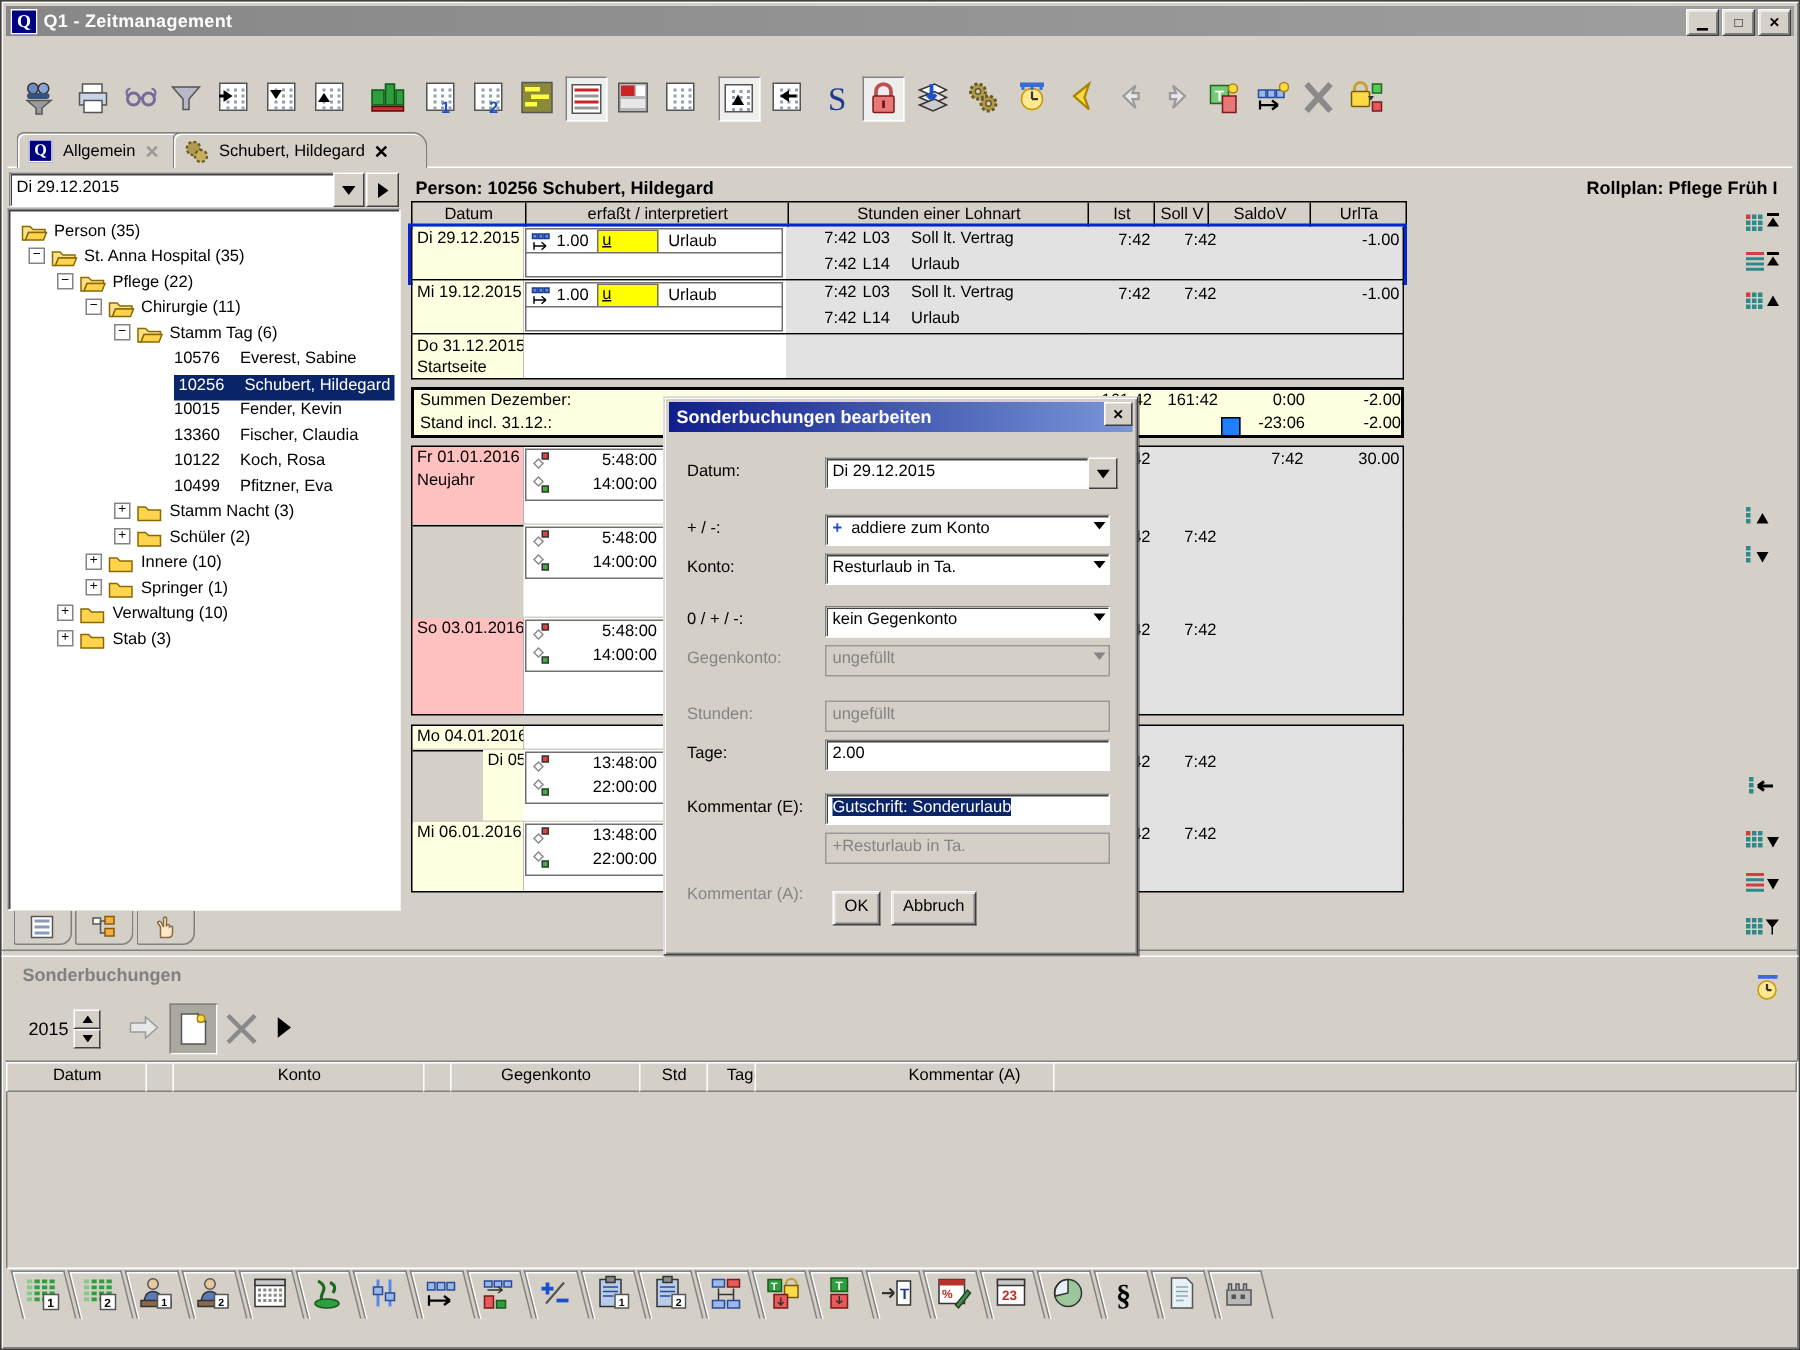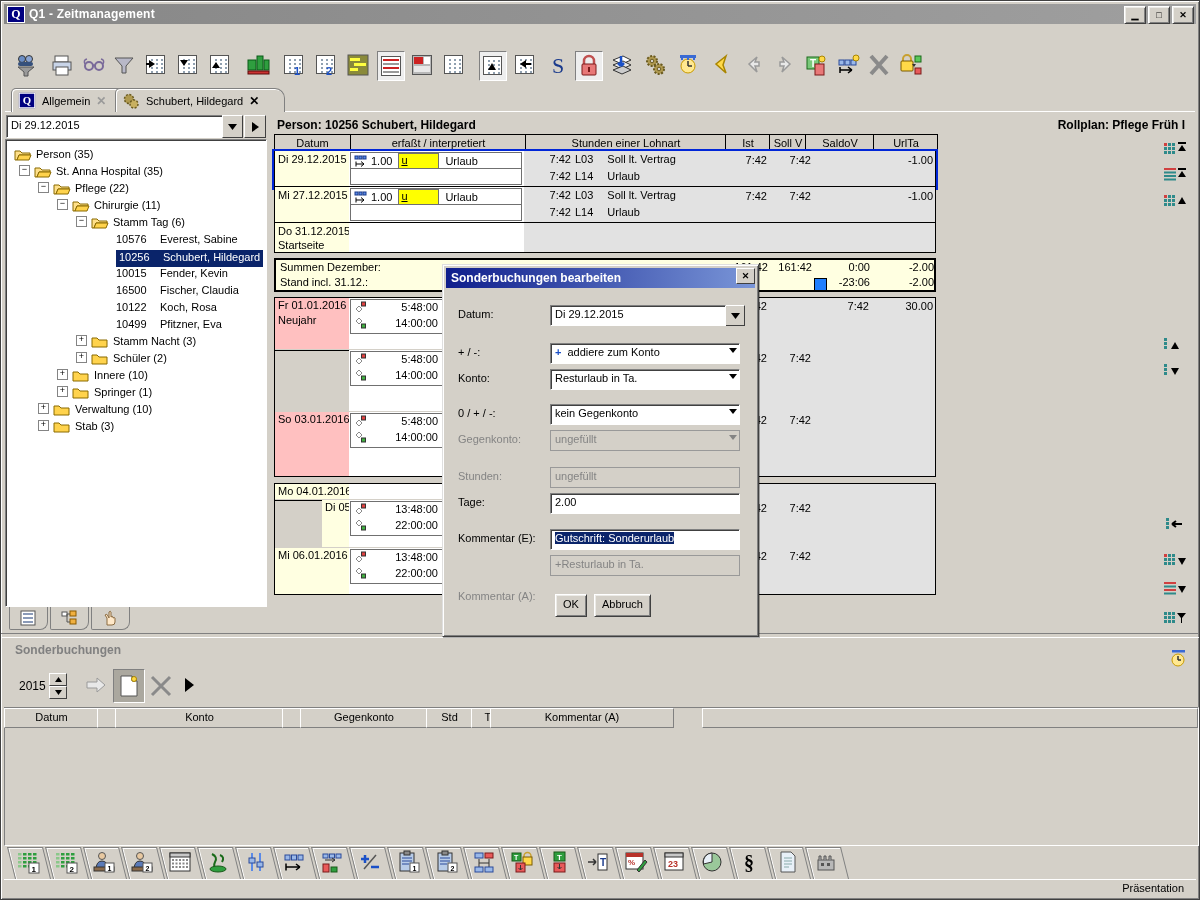--- a/index.html
+++ b/index.html
@@ -608,7 +608,7 @@
       <div class="selrow" style="left: -2px; top: 15px; width: 662px; height: 37px;"></div>
       <div class="gcell rowline" style="left: 0px; top: 53px; width: 660px; height: 35px;">
         <div class="gcell datecell" style="left: 0px; top: 0px; width: 74px; height: 35px;">
-          <div style="padding:2px 2px 0 3px;white-space:nowrap">Mi 27.12.2015</div>
+          <div style="padding:2px 2px 0 3px;white-space:nowrap">Mi 19.12.2015</div>
         </div>
         <div class="gcell erfcell" style="left: 74px; top: 0px; width: 175px; height: 35px;">
           <div class="innerbox" style="left: 1px; top: 1px; width: 170px; height: 16px; display: flex; align-items: center; white-space: nowrap;">

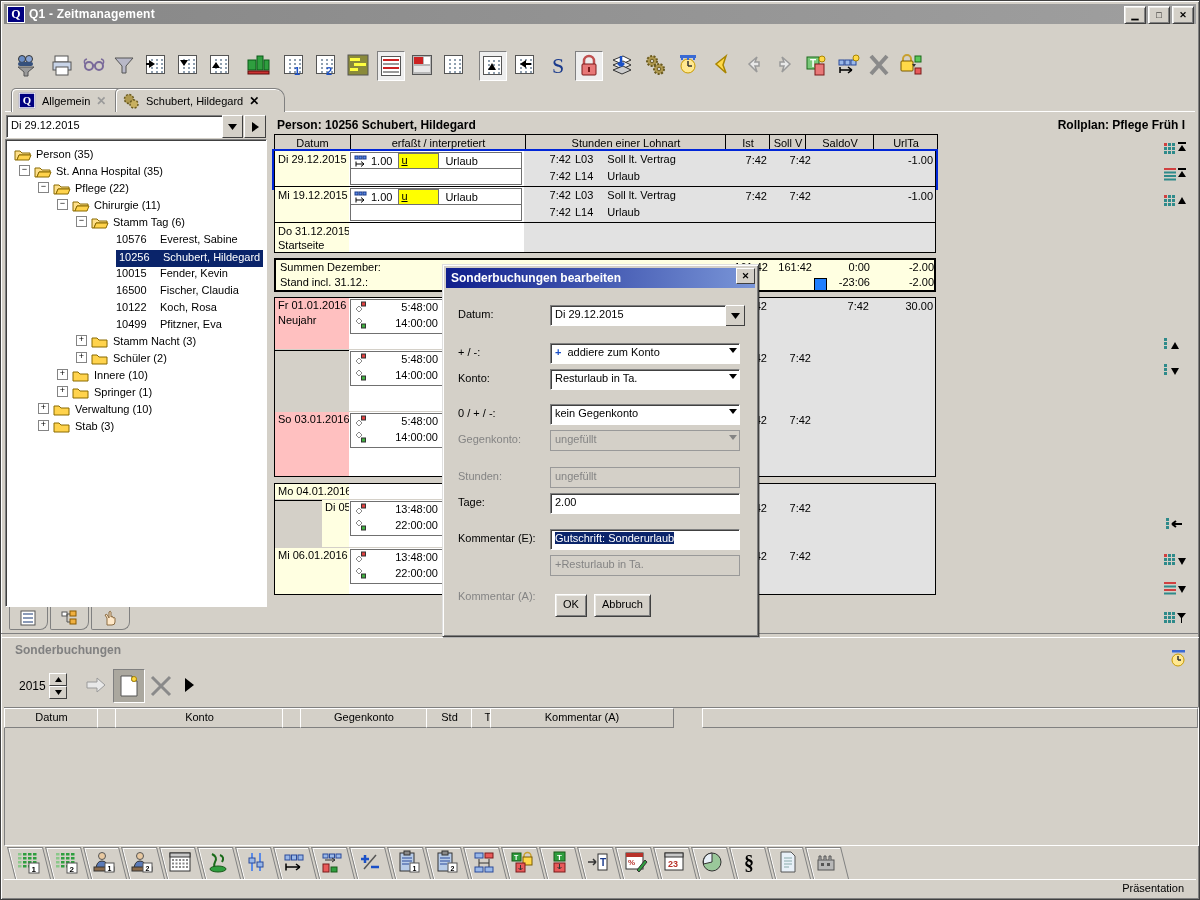--- a/index.html
+++ b/index.html
@@ -474,7 +474,7 @@
         <span>Fender, Kevin</span>
       </div>
       <div class="titem" style="top: 144px; left: 110px;">
-        <span style="width:44px;display:inline-block">16500</span>
+        <span style="width:44px;display:inline-block">13360</span>
         <span>Fischer, Claudia</span>
       </div>
       <div class="titem" style="top: 161px; left: 110px;">

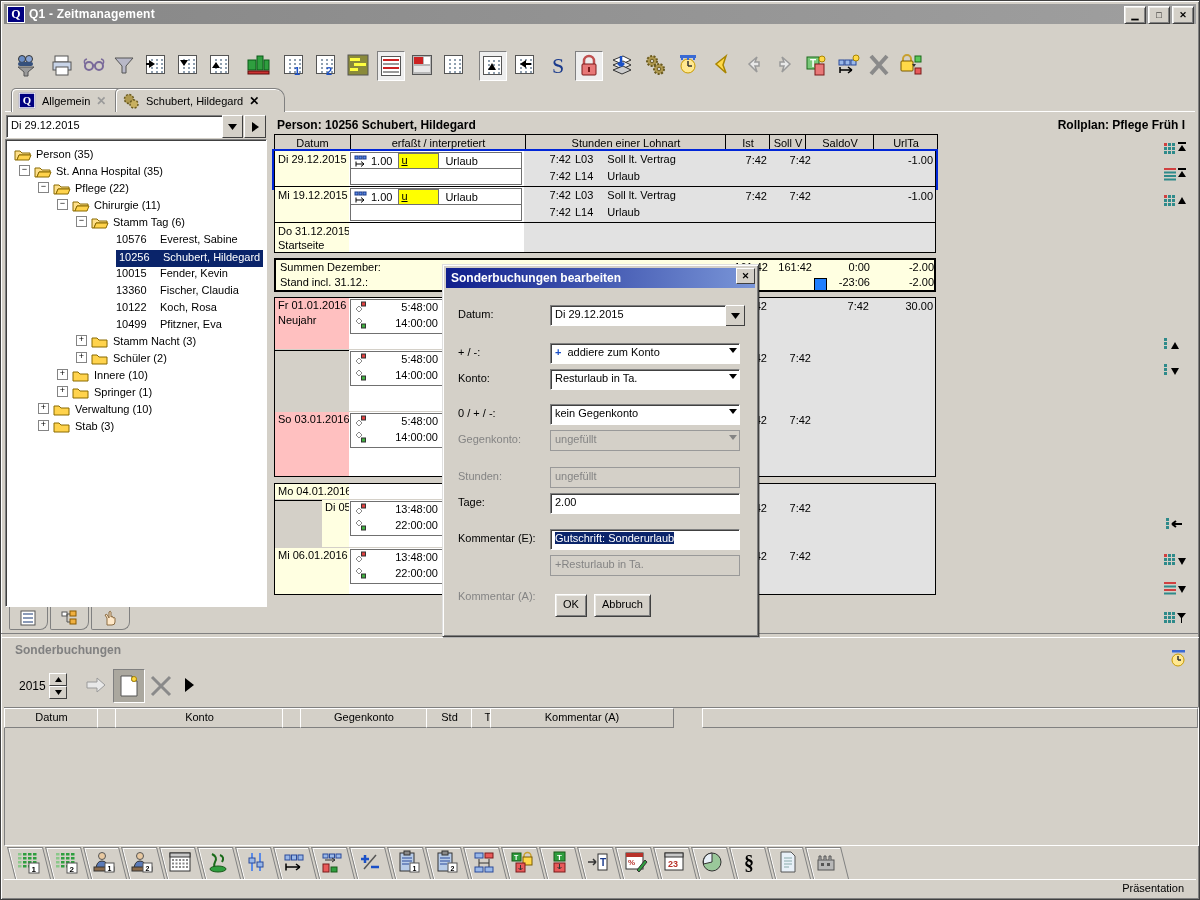--- a/index.html
+++ b/index.html
@@ -870,7 +870,7 @@
       <div class="btblhdr" style="left: 299px; width: 126px;">Gegenkonto</div>
       <div class="btblhdr" style="left: 425px; width: 45px;">Std</div>
       <div class="btblhdr" style="left: 470px; width: 49px;">Tage</div>
-      <div class="btblhdr" style="left: 489px; width: 182px;">Kommentar (A)</div>
+      <div class="btblhdr" style="left: 502px; width: 182px; padding-left: 48px;">Kommentar (A)</div>
       <div class="btblhdr" style="left: 701px; width: 494px;"></div>
     </div>
 

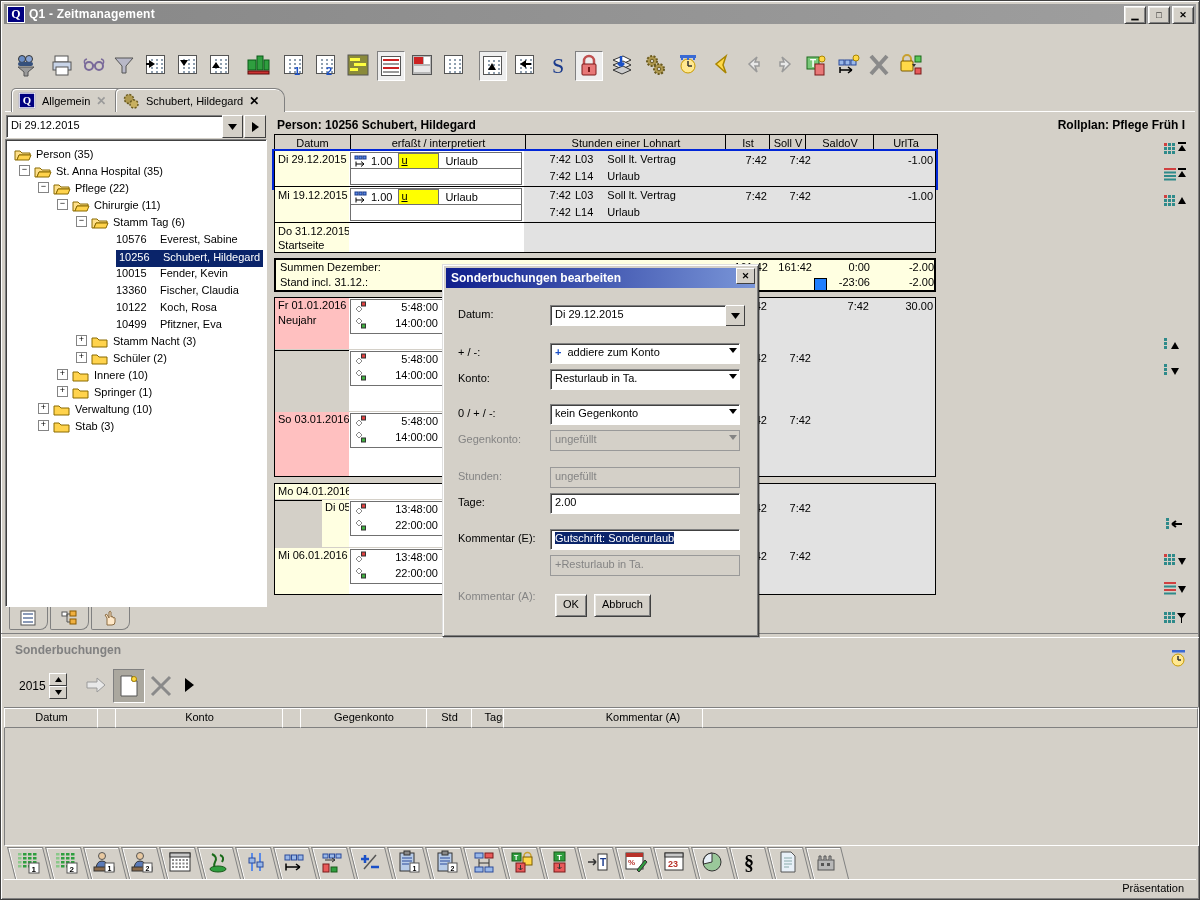--- a/index.html
+++ b/index.html
@@ -1111,9 +1111,6 @@
           <rect x="13" y="13" width="3" height="3" fill="#555"></rect>
         </svg>
       </div>
-    </div>
-  <div class="statusbar">
-      <span class="statustext">Präsentation</span>
     </div>
 
   <div class="dialog">

